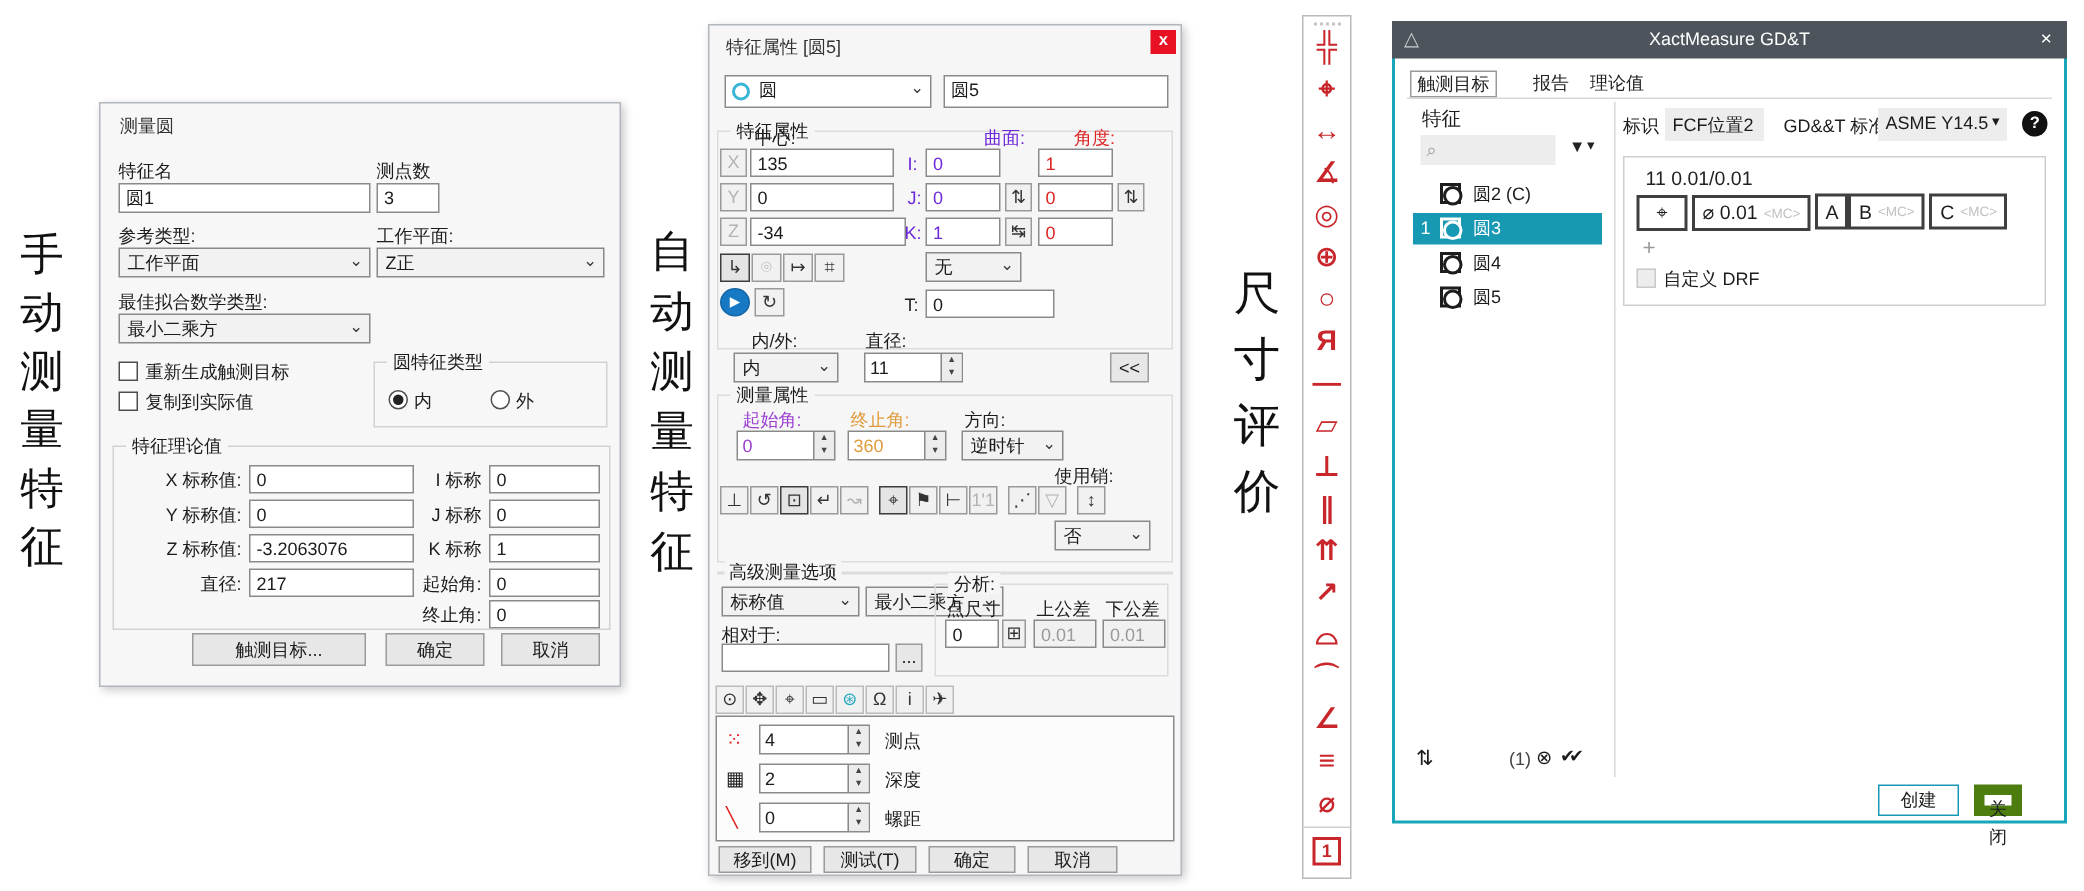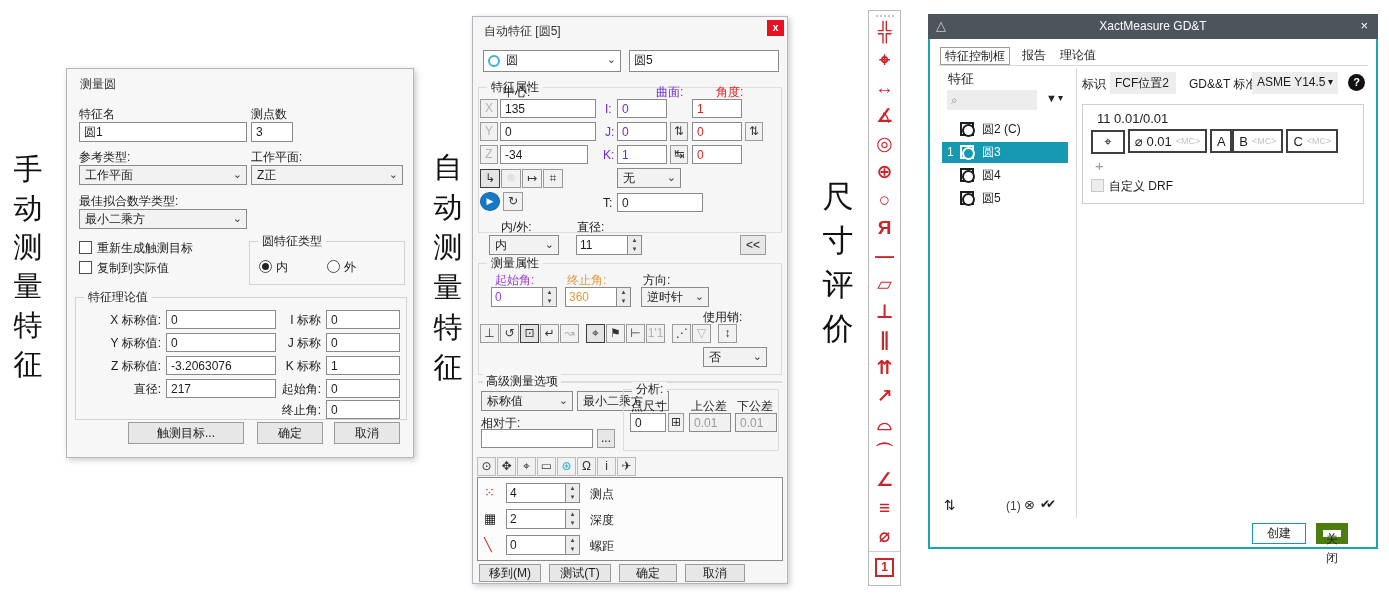--- a/index.html
+++ b/index.html
@@ -125,7 +125,7 @@
   </div>
 
   <div class="dlg bgB" style="left:472px;top:16px;width:316px;height:568px">
-    <div class="lbl" style="left:11px;top:7px;color:#333">自动特征 [圆5]</div>
+    <div class="lbl" style="left:11px;top:7px;color:#333">特征属性 [圆5]</div>
     <div class="closeR">x</div>
 
     <div class="cmb" style="left:10px;top:33px;width:138px;height:22px;background:#fff;padding-left:22px">

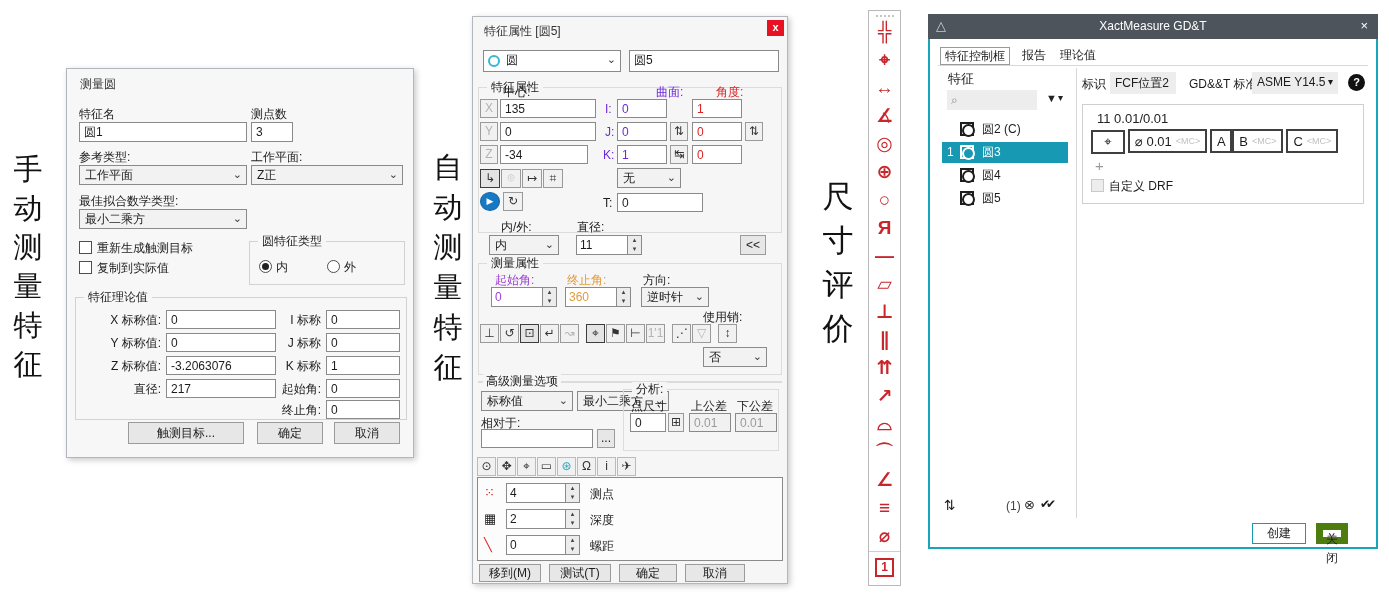--- a/index.html
+++ b/index.html
@@ -319,7 +319,7 @@
       <span class="abs" style="left:0;right:0;top:5px;text-align:center">XactMeasure GD&amp;T</span>
       <span class="abs" style="right:10px;top:4px;font-size:13px">×</span>
     </div>
-    <div class="xtab active" style="left:10px">特征控制框</div>
+    <div class="xtab active" style="left:10px">触测目标</div>
     <div class="xtab" style="left:88px">报告</div>
     <div class="xtab" style="left:126px">理论值</div>
     <div class="abs" style="left:8px;top:49px;right:8px;border-top:1px solid #d8d8d8"></div>

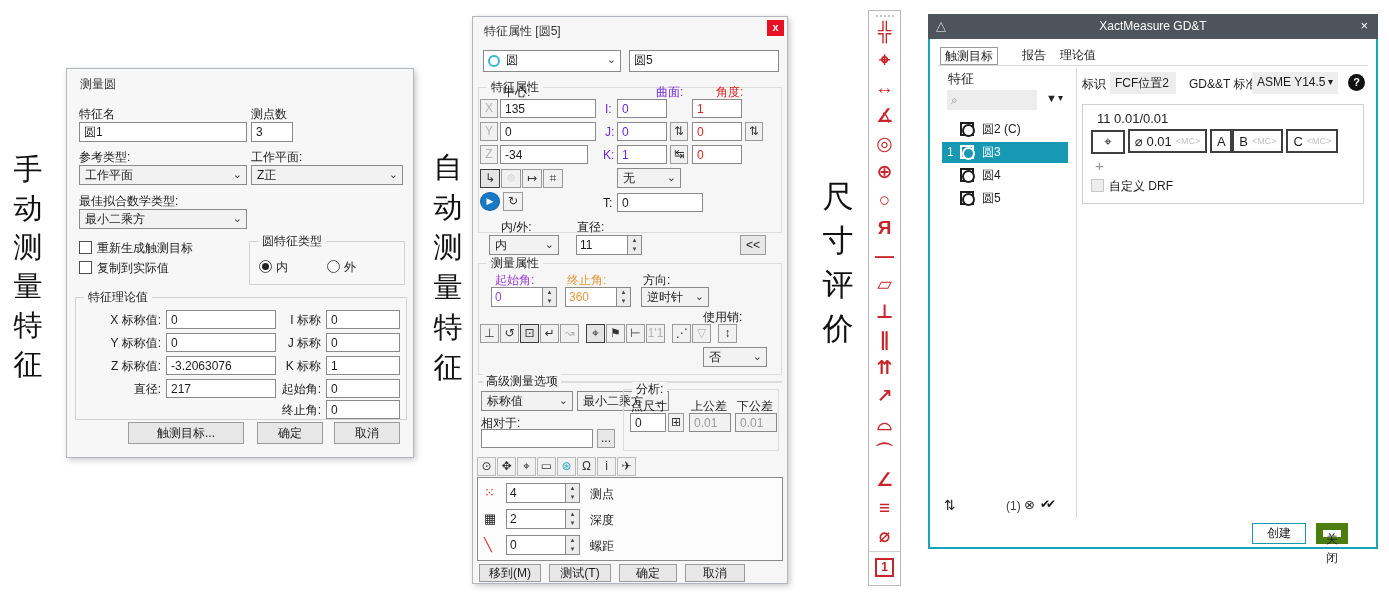--- a/index.html
+++ b/index.html
@@ -157,7 +157,7 @@
     <div class="tbtn" style="left:272px;top:105px;width:18px">⇅</div>
 
     <div class="tbtn grayed" style="left:7px;top:128px;width:18px">Z</div>
-    <div class="fld" style="left:27px;top:128px;width:88px;height:19px">-34</div>
+    <div class="fld" style="left:27px;top:128px;width:104px;height:19px">-34</div>
     <span class="lbl blue" style="left:130px;top:131px">K:</span>
     <div class="fld blue" style="left:144px;top:128px;width:50px;height:19px">1</div>
     <div class="tbtn" style="left:197px;top:128px;width:18px">↹</div>

